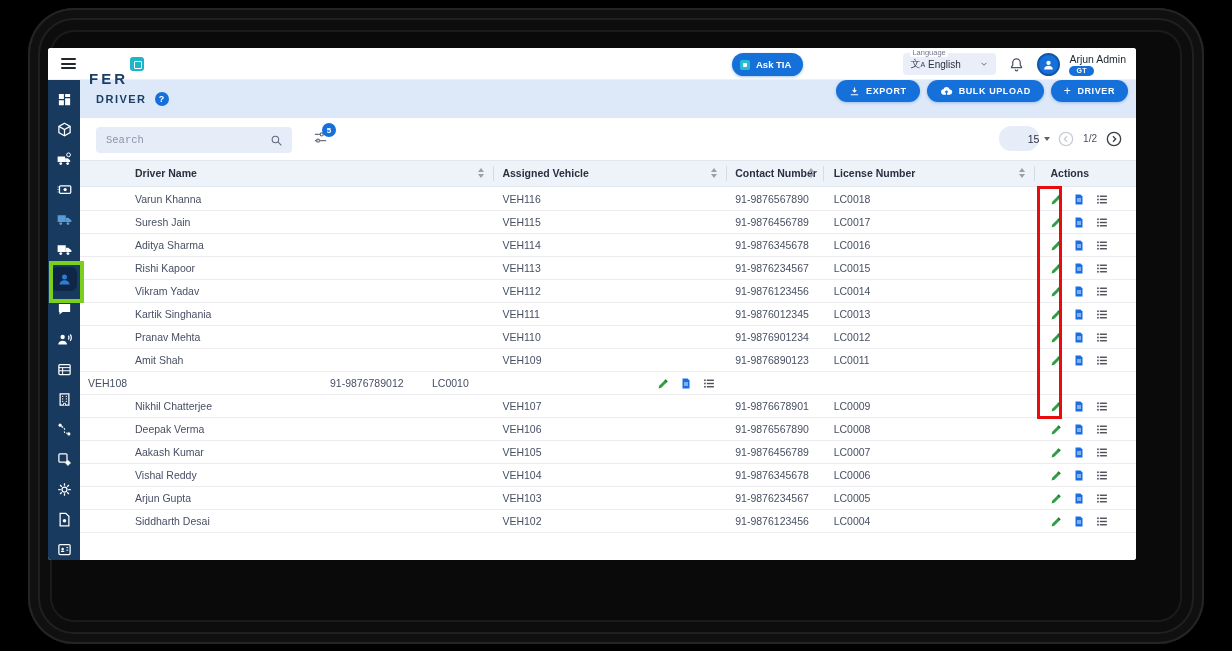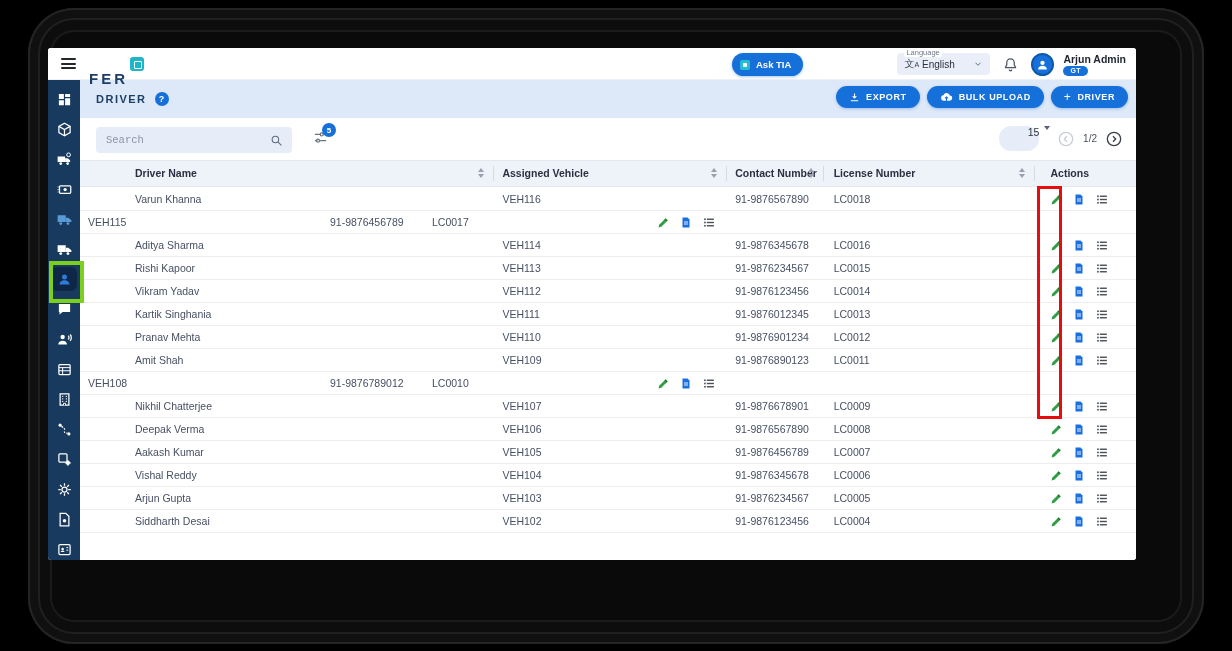--- a/index.html
+++ b/index.html
@@ -34,7 +34,7 @@
   .bell { cursor:pointer; display:flex; }
   .avatar { width:23px; height:23px; border-radius:50%; background:#1670d9; border:2px solid #0f57ad; display:flex; align-items:center; justify-content:center; cursor:pointer; }
   .userblock { display:flex; flex-direction:column; align-items:flex-start; gap:1px; margin-left:-4px; }
-  .username { font-size:10.5px; font-weight:700; color:#1f2430;text-align:right; }
+  .username { font-size:10.5px; font-weight:400; color:#1f2430;text-align:right; }
   .userbadge { background:#1670d9; color:#fff; font-size:7px; font-weight:700; padding:1.5px 7px; border-radius:7px; letter-spacing:.5px; }
 
   

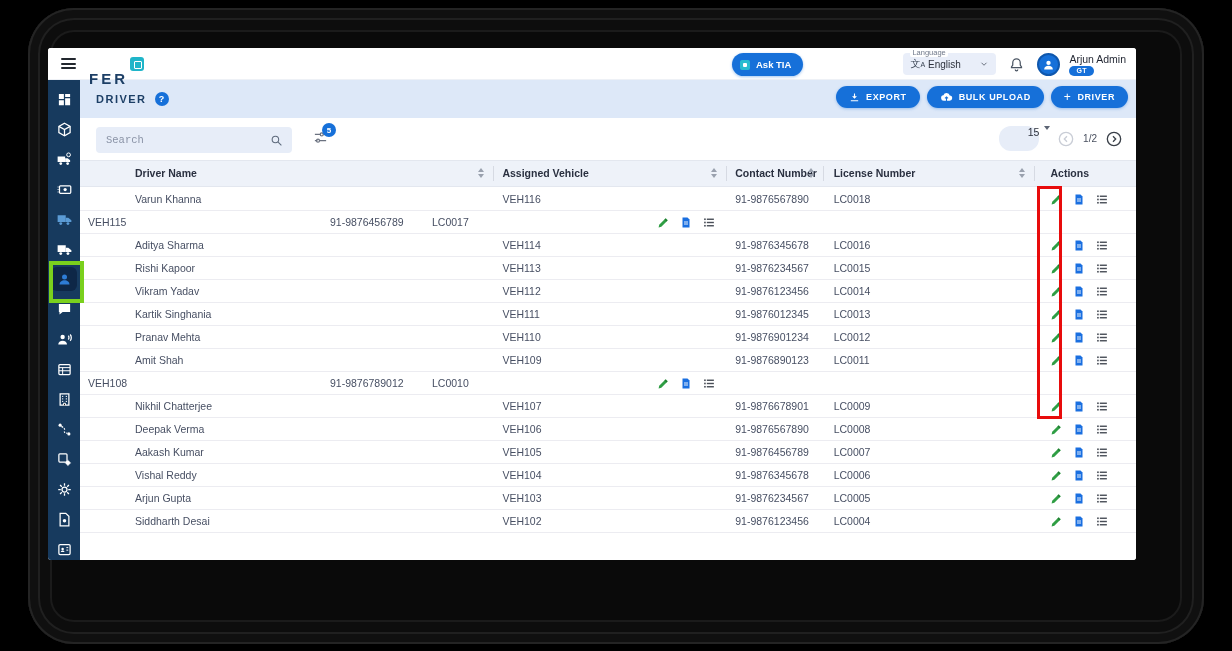--- a/index.html
+++ b/index.html
@@ -48,7 +48,7 @@
   .page-header { position:absolute; left:0; top:0; width:1056px; height:38px; background:#dde8f8; display:flex; align-items:center; }
   .page-title { margin-left:16px; font-size:11px; font-weight:700; letter-spacing:1.5px; color:#1d3f66; }
   .help { width:14px; height:14px; margin-left:8px; border-radius:50%; background:#1670d9; color:#fff; font-size:9px; font-weight:700; display:flex; align-items:center; justify-content:center; cursor:pointer; }
-  .hdr-buttons { position:absolute; right:8px; top:6px; display:flex; gap:7px; }
+  .hdr-buttons { position:absolute; right:8px; top:0; display:flex; gap:7px; }
   .pill-btn { height:22px; padding:0 13px; background:#1670d9; border:none; border-radius:12px; color:#fff; font-family:inherit; font-size:9px; font-weight:700; letter-spacing:.6px; display:flex; align-items:center; gap:6px; cursor:pointer; box-shadow:0 1px 3px rgba(22,112,217,.35); }
 
   .toolbar { position:absolute; left:0; top:38px; width:1056px; height:42px; background:#fff; }

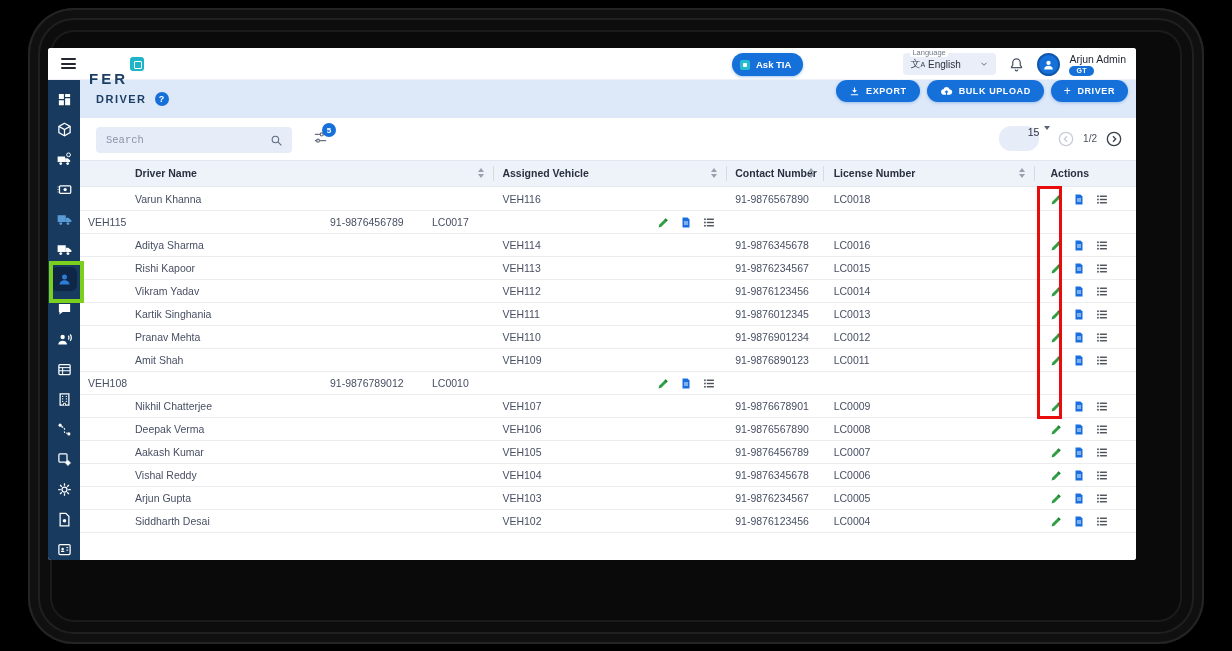--- a/index.html
+++ b/index.html
@@ -59,7 +59,7 @@
   .filter-wrap { position:absolute; left:233px; top:12px; cursor:pointer; }
   .filter-badge { position:absolute; left:9px; top:-7px; width:14px; height:14px; background:#1670d9; border-radius:50%; color:#fff; font-size:8px; font-weight:700; display:flex; align-items:center; justify-content:center; }
   .page-controls { position:absolute; right:14px; top:8px; display:flex; align-items:center; gap:11px; }
-  .page-size { width:40px; height:25px; background:#e7edf8; border-radius:12px; display:flex; justify-content:center; gap:5px; font-size:10.5px; color:#2c313c; cursor:pointer;padding-left:40px; }
+  .page-size { width:40px; height:25px; background:#e7edf8; border-radius:12px; display:flex; align-items:center; justify-content:center; gap:5px; font-size:10.5px; color:#2c313c; cursor:pointer;padding-left:40px; }
   .caret { width:0; height:0; border-left:3.5px solid transparent; border-right:3.5px solid transparent; border-top:4.5px solid #5c6474; }
   .pager { display:flex; align-items:center; gap:9px; margin-left:8px; }
   .page-ind { font-size:10px; color:#4a5160; }

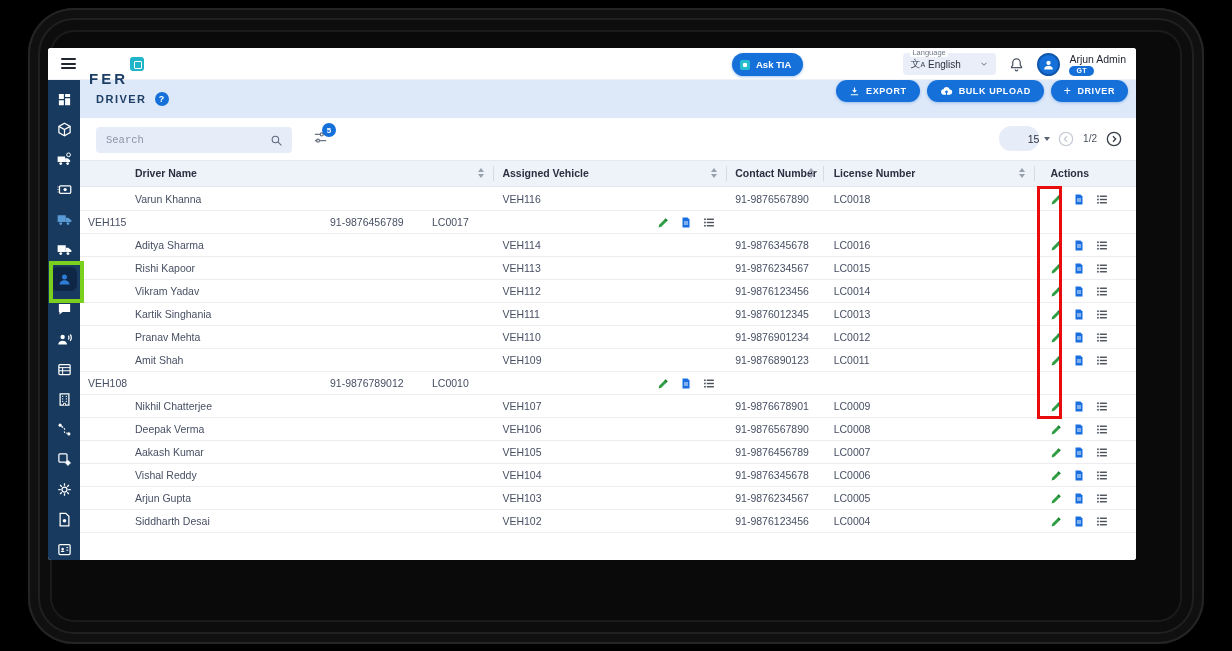--- a/index.html
+++ b/index.html
@@ -372,6 +372,7 @@
   </div>
 
   <div class="tr">
+    <div class="td c-name">Suresh Jain</div>
     <div class="td c-vehicle">VEH115</div>
     <div class="td c-contact">91-9876456789</div>
     <div class="td c-license">LC0017</div>

